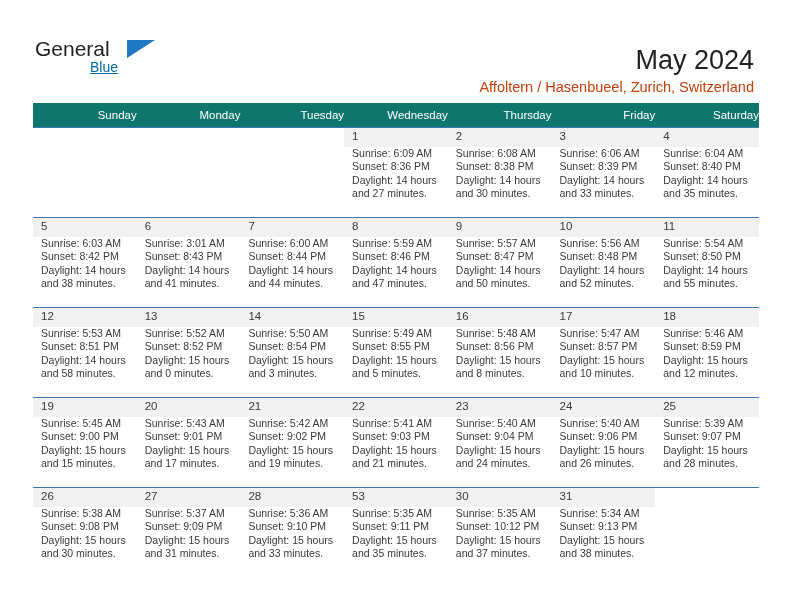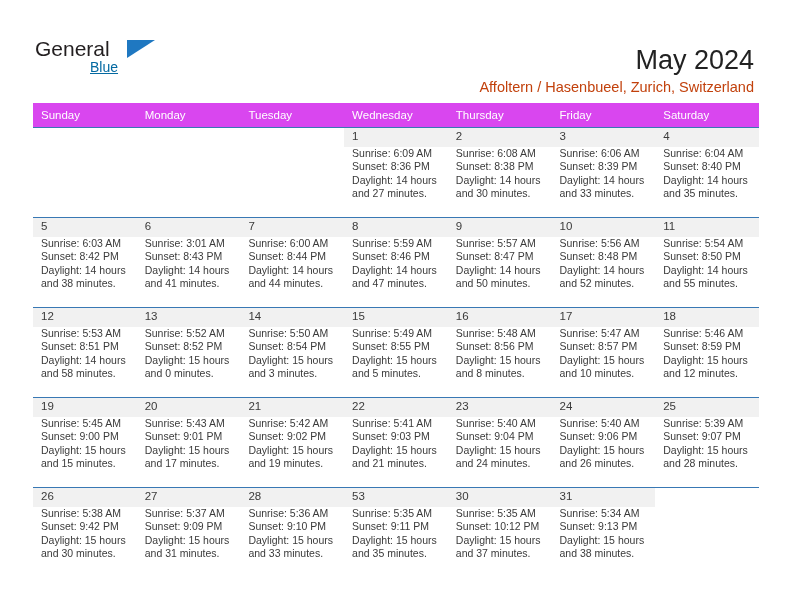--- a/index.html
+++ b/index.html
@@ -100,11 +100,11 @@
     table-layout: fixed;
   }
   table.cal th {
-    background: #d946ef;
+    background: #0f766e;
     color: #ffffff;
     font-size: 11.5px;
     font-weight: normal;
-    text-align: left;
+    text-align: right;
     padding: 6px 0 6px 8px;
     height: 20px;
     box-sizing: border-box;

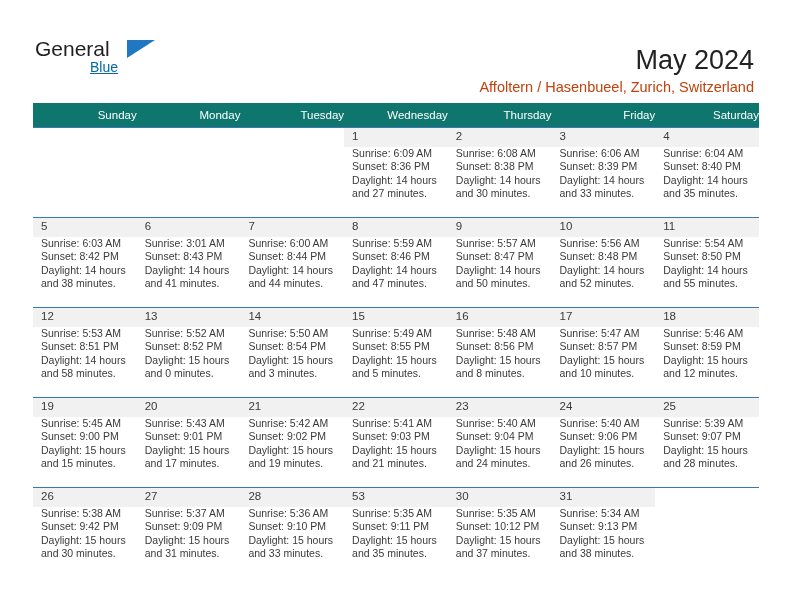--- a/index.html
+++ b/index.html
@@ -421,7 +421,7 @@
               <div class="datebar">26</div>
               <div class="cellbody">
                 <div>Sunrise: 5:38 AM</div>
-                <div>Sunset: 9:42 PM</div>
+                <div>Sunset: 9:08 PM</div>
                 <div>Daylight: 15 hours</div>
                 <div>and 30 minutes.</div>
               </div>

